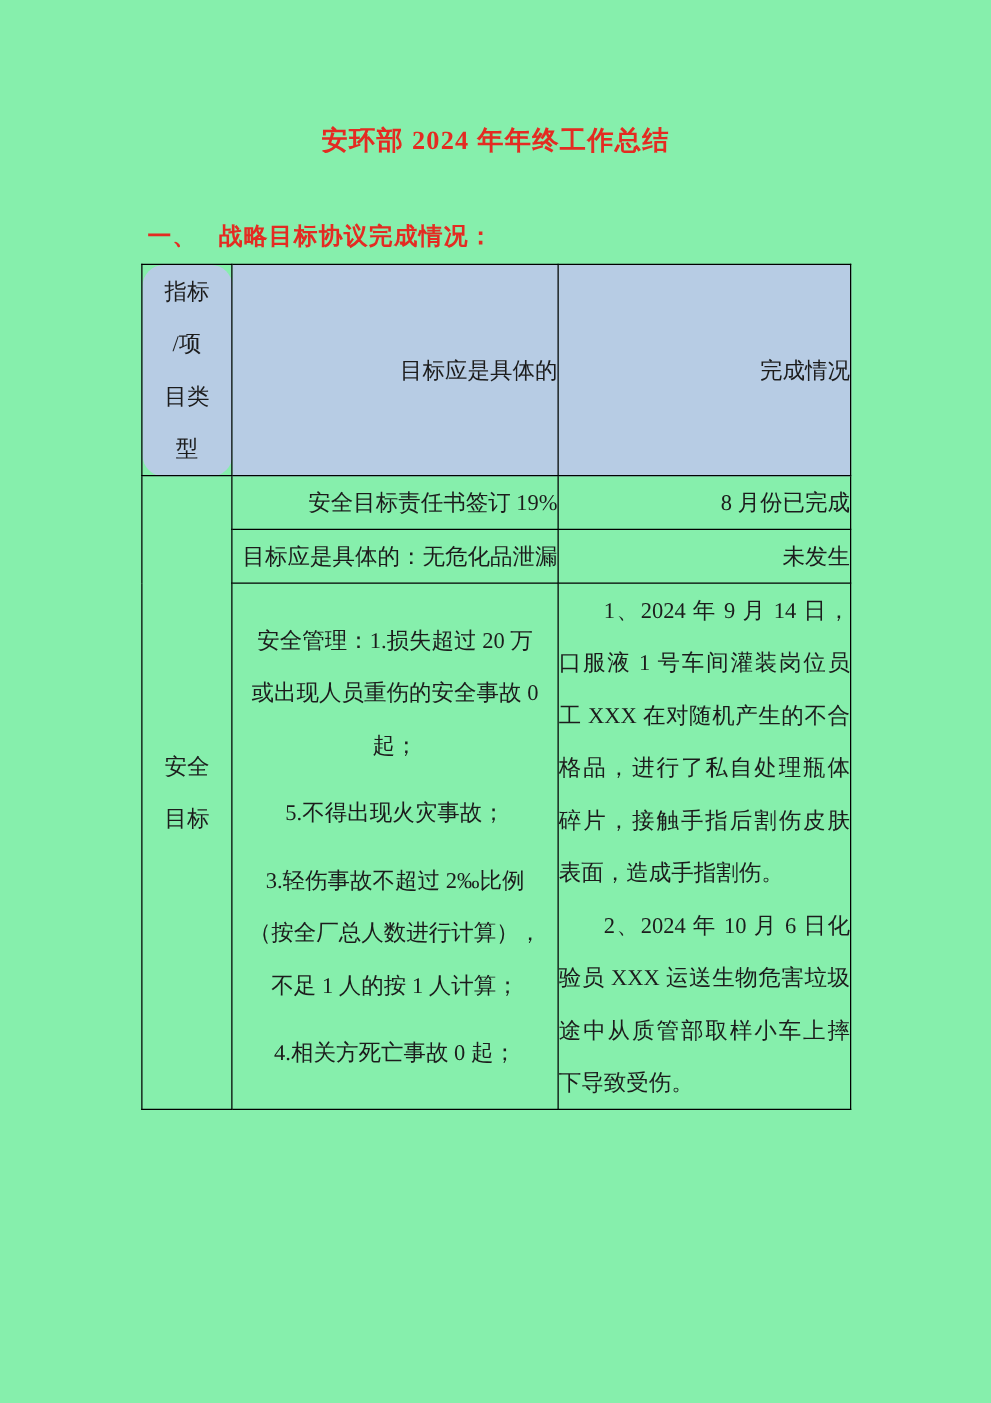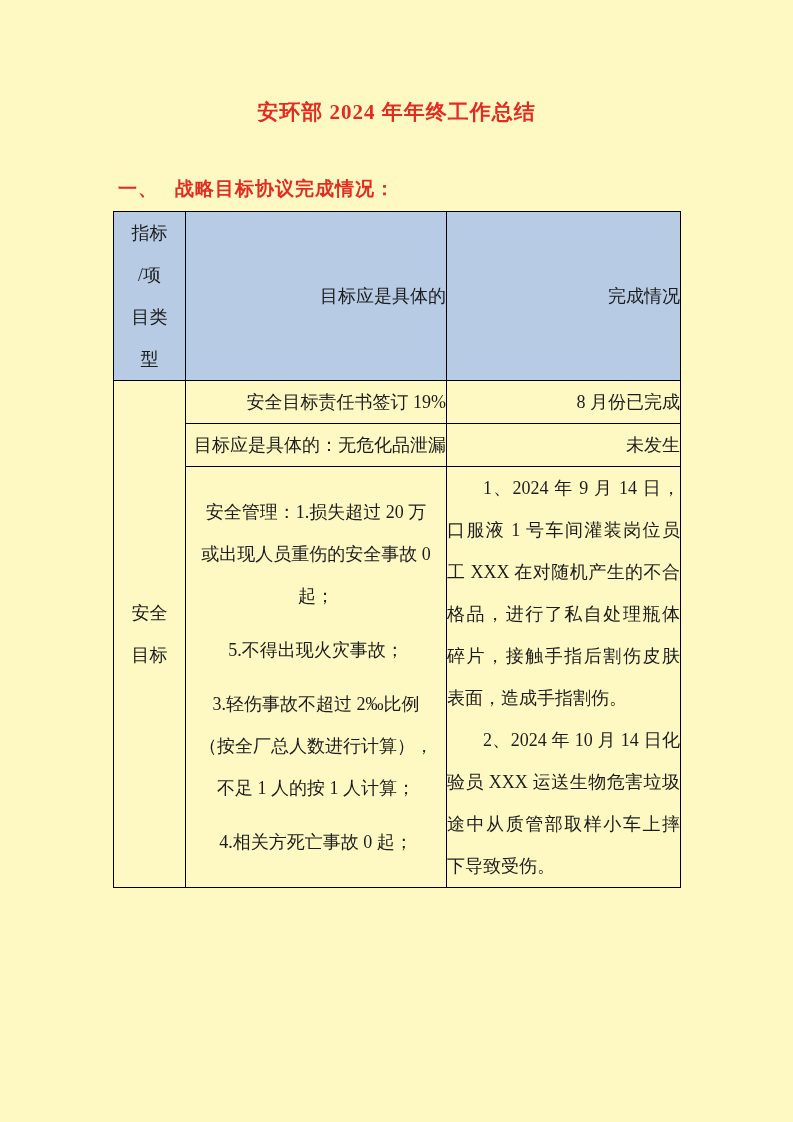--- a/index.html
+++ b/index.html
@@ -11,7 +11,7 @@
     position: relative;
     width: 793px;
     height: 1122px;
-    background: #fef9c3;
+    background: #86efac;
     overflow: hidden;
     font-family: "Liberation Serif", "DejaVu Serif", serif;
     color: #1c1c1c;

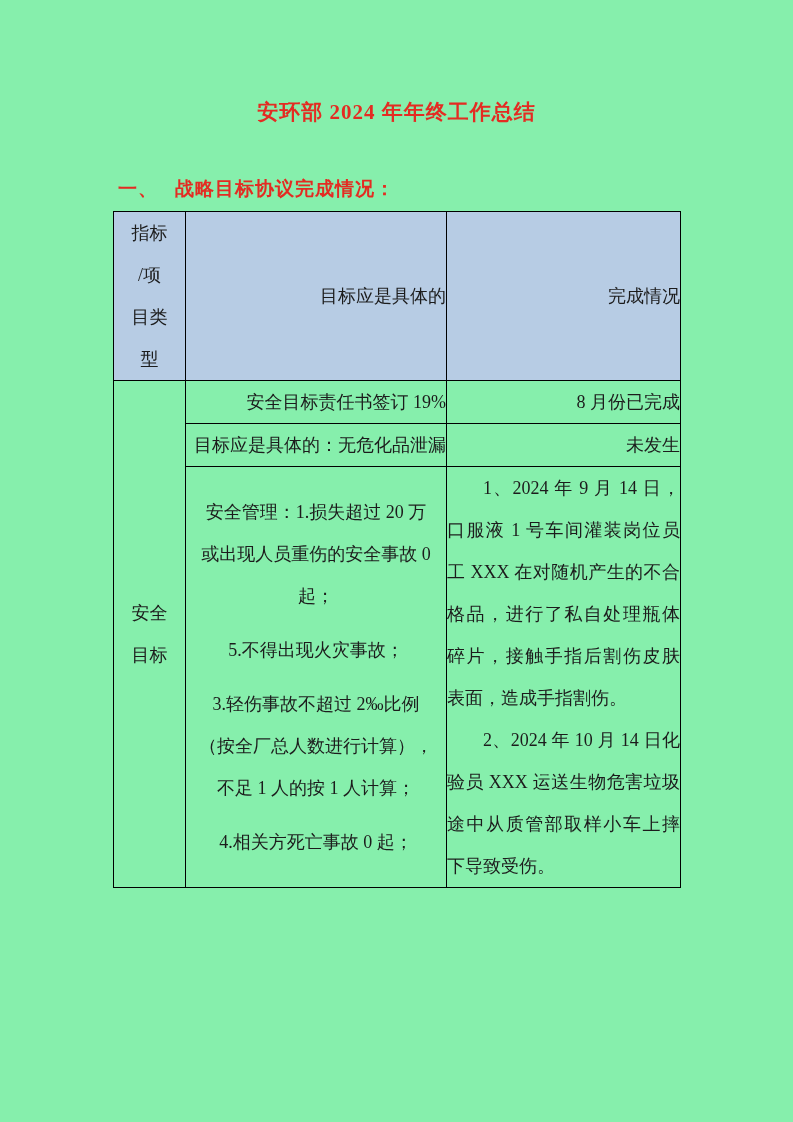--- a/index.html
+++ b/index.html
@@ -59,6 +59,7 @@
   .cell-wrap {
     white-space: pre-line;
     text-align: center;
+    border-radius: 17px;
   }
   .cell-center {
     text-align: right;

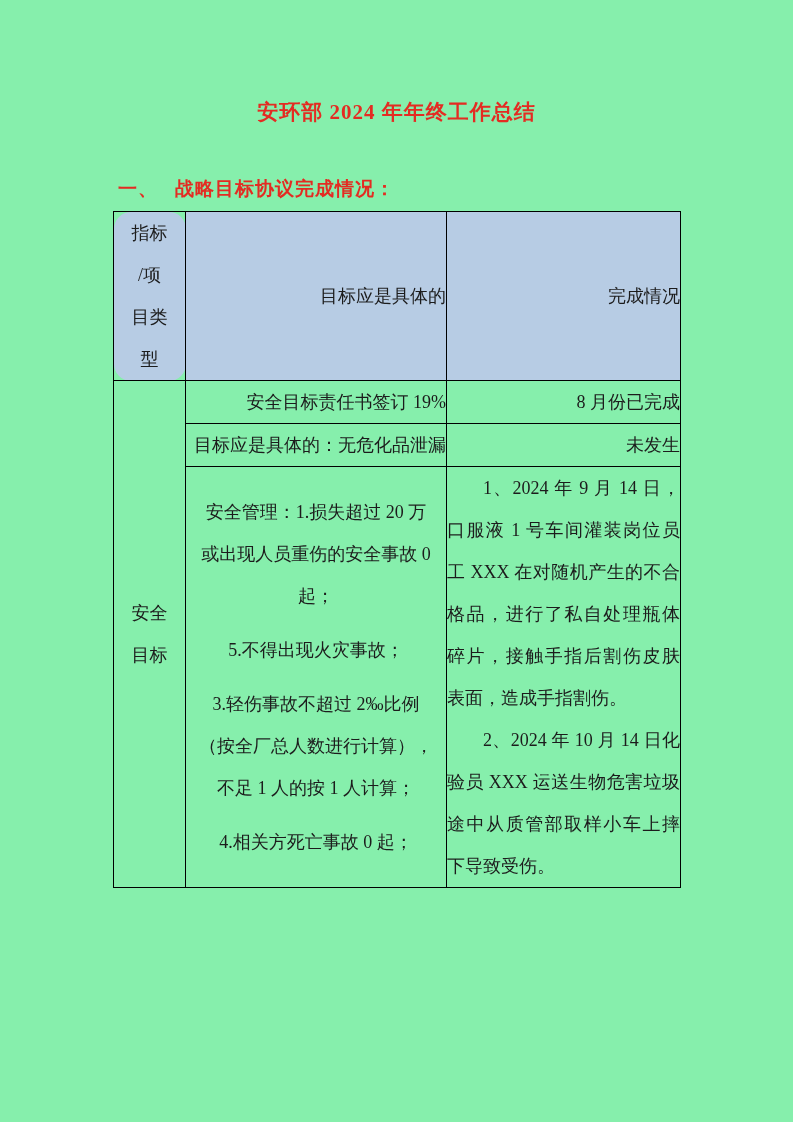--- a/index.html
+++ b/index.html
@@ -132,7 +132,7 @@
         </td>
         <td class="cell-status-long">
           <p>1、2024 年 9 月 14 日，口服液 1 号车间灌装岗位员工 XXX 在对随机产生的不合格品，进行了私自处理瓶体碎片，接触手指后割伤皮肤表面，造成手指割伤。</p>
-          <p>2、2024 年 10 月 14 日化验员 XXX 运送生物危害垃圾途中从质管部取样小车上摔下导致受伤。</p>
+          <p>2、2024 年 10 月 6 日化验员 XXX 运送生物危害垃圾途中从质管部取样小车上摔下导致受伤。</p>
         </td>
       </tr>
     </tbody>

